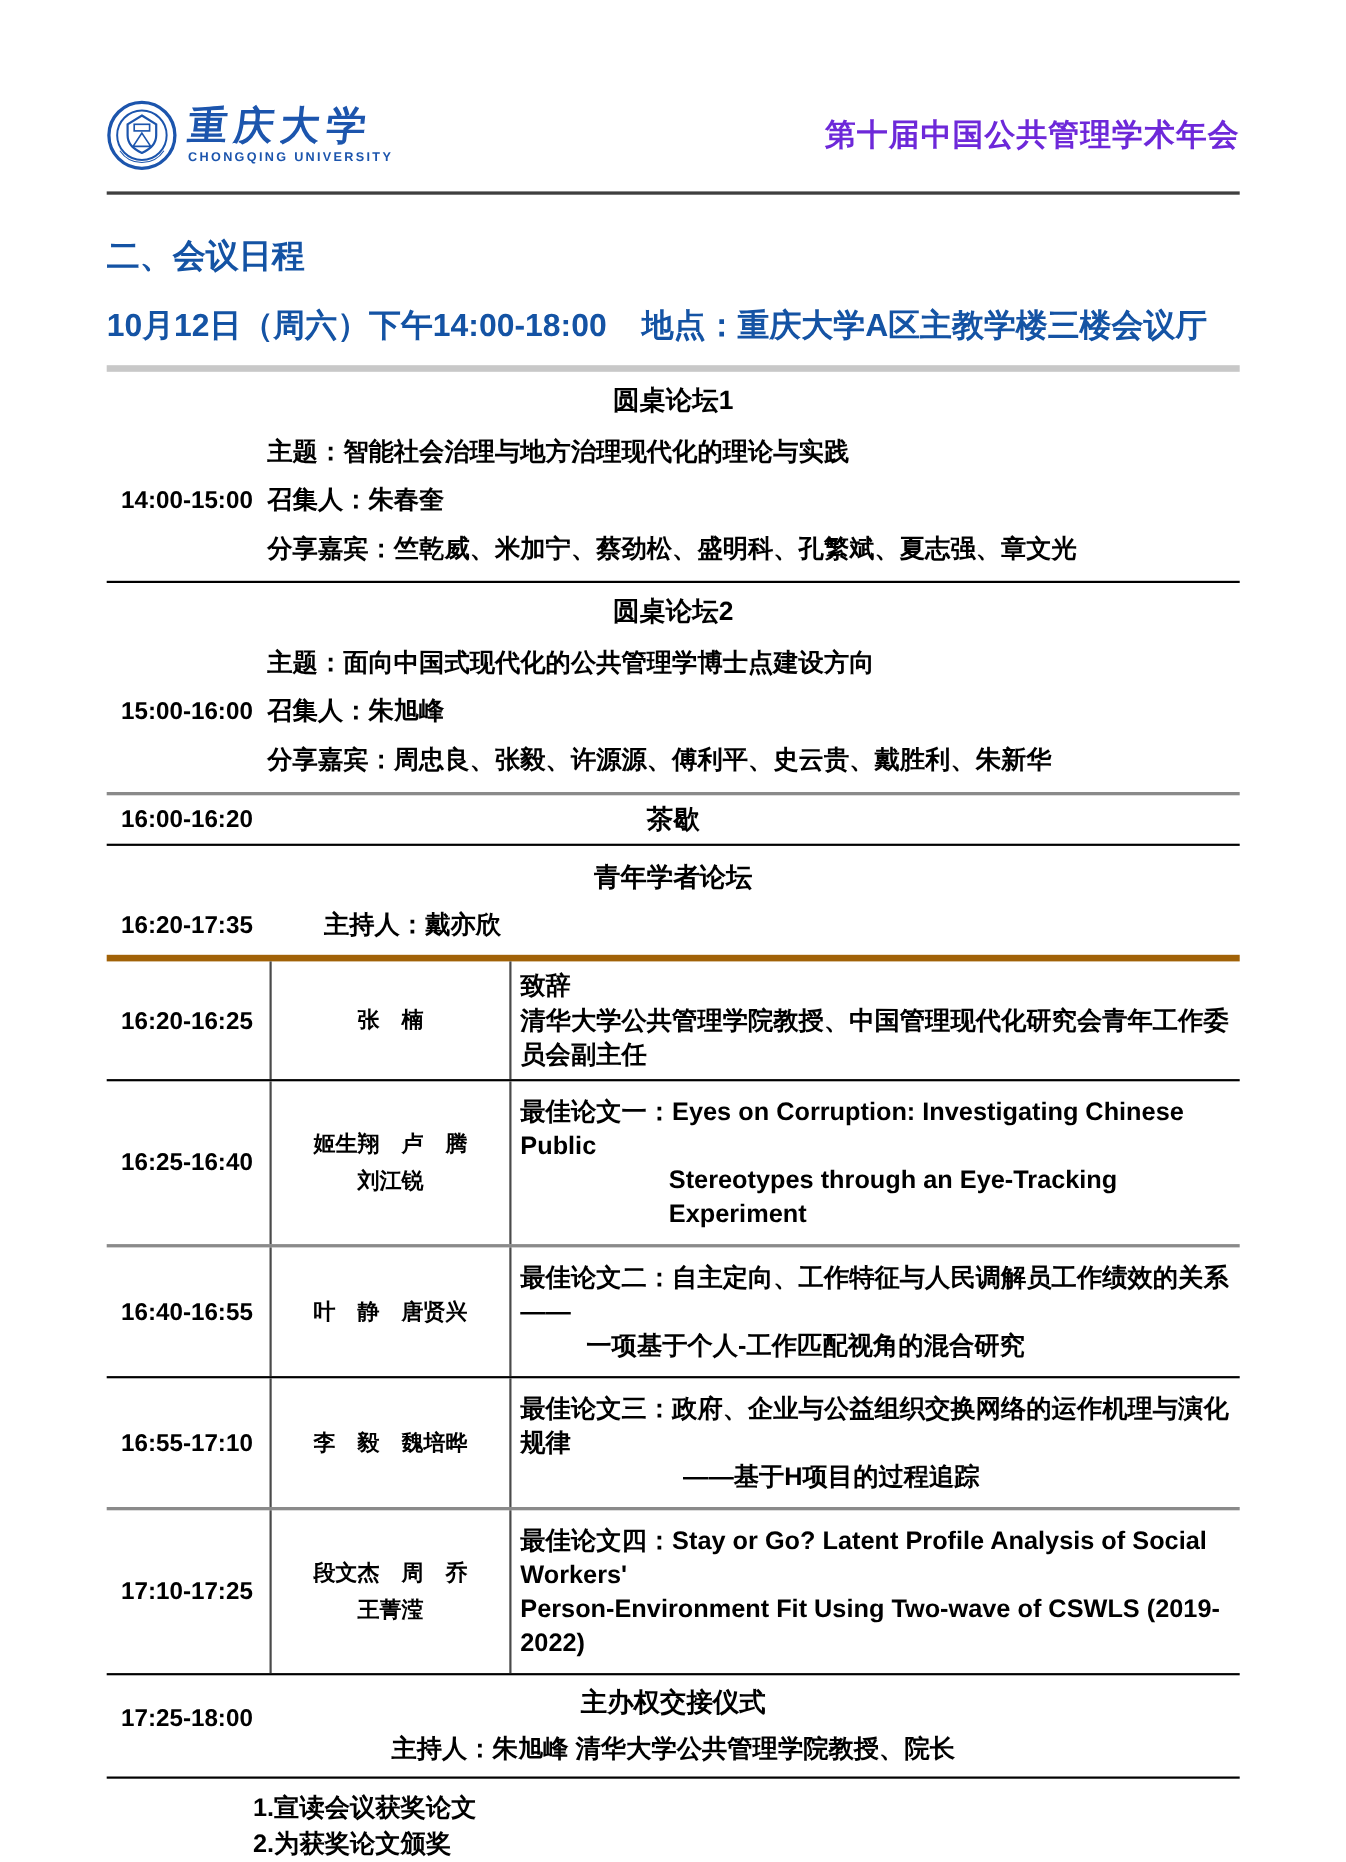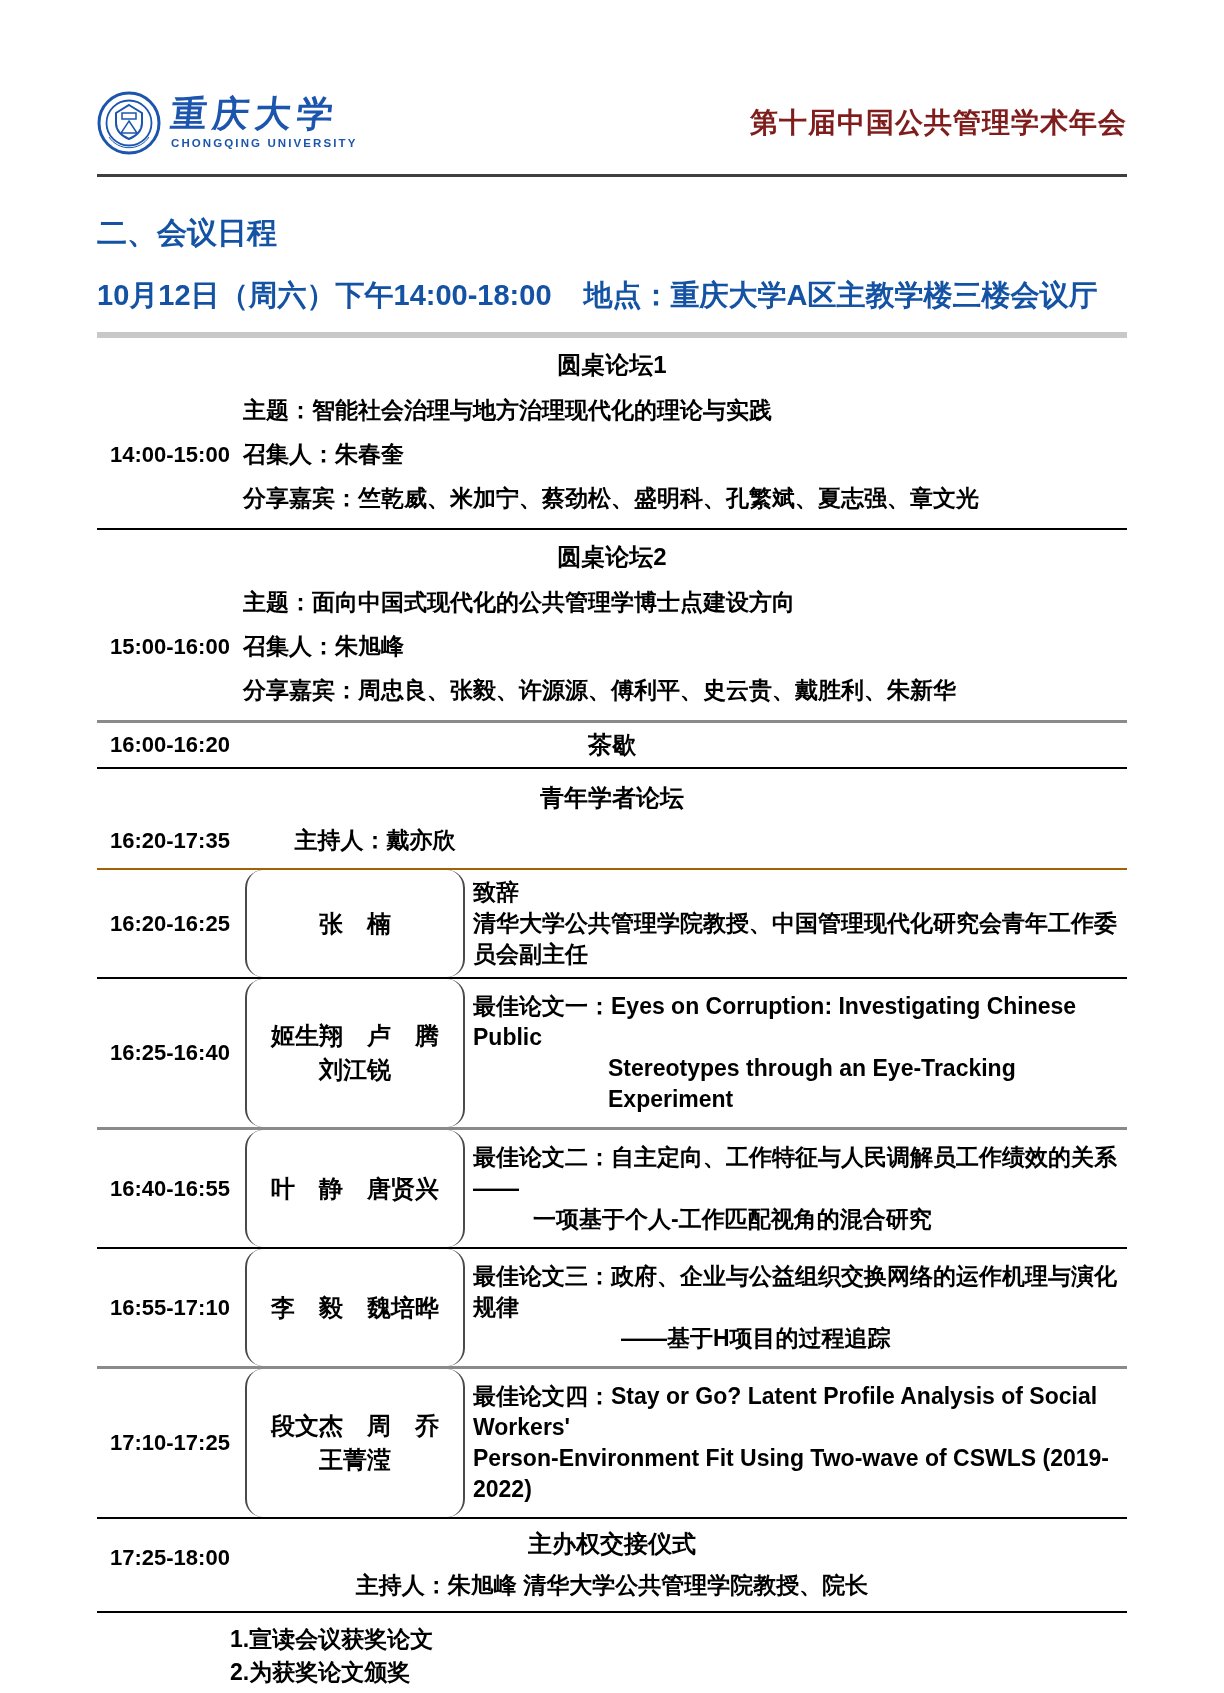--- a/index.html
+++ b/index.html
@@ -15,7 +15,7 @@
   .logo-text { display:flex; flex-direction:column; line-height:1; }
   .logo-zh { font-size:36px; font-weight:700; color:#1c55ad; transform:skewX(-6deg); letter-spacing:6px; font-family:"Liberation Serif","DejaVu Serif",serif; }
   .logo-en { font-size:11.5px; font-weight:700; color:#1c55ad; letter-spacing:2.1px; margin-top:6px; }
-  .conf-title { font-size:28px; font-weight:800; color:#7f1d1d; letter-spacing:1px; }
+  .conf-title { font-size:28px; font-weight:800; color:#6d28d9; letter-spacing:1px; }
   .hr-dark { margin:14px 97px 0 97px; height:3px; background:#3f3f3f; }
   
   .sec-title { margin:36px 97px 0 97px; font-size:30px; font-weight:800; color:#1453a4; }

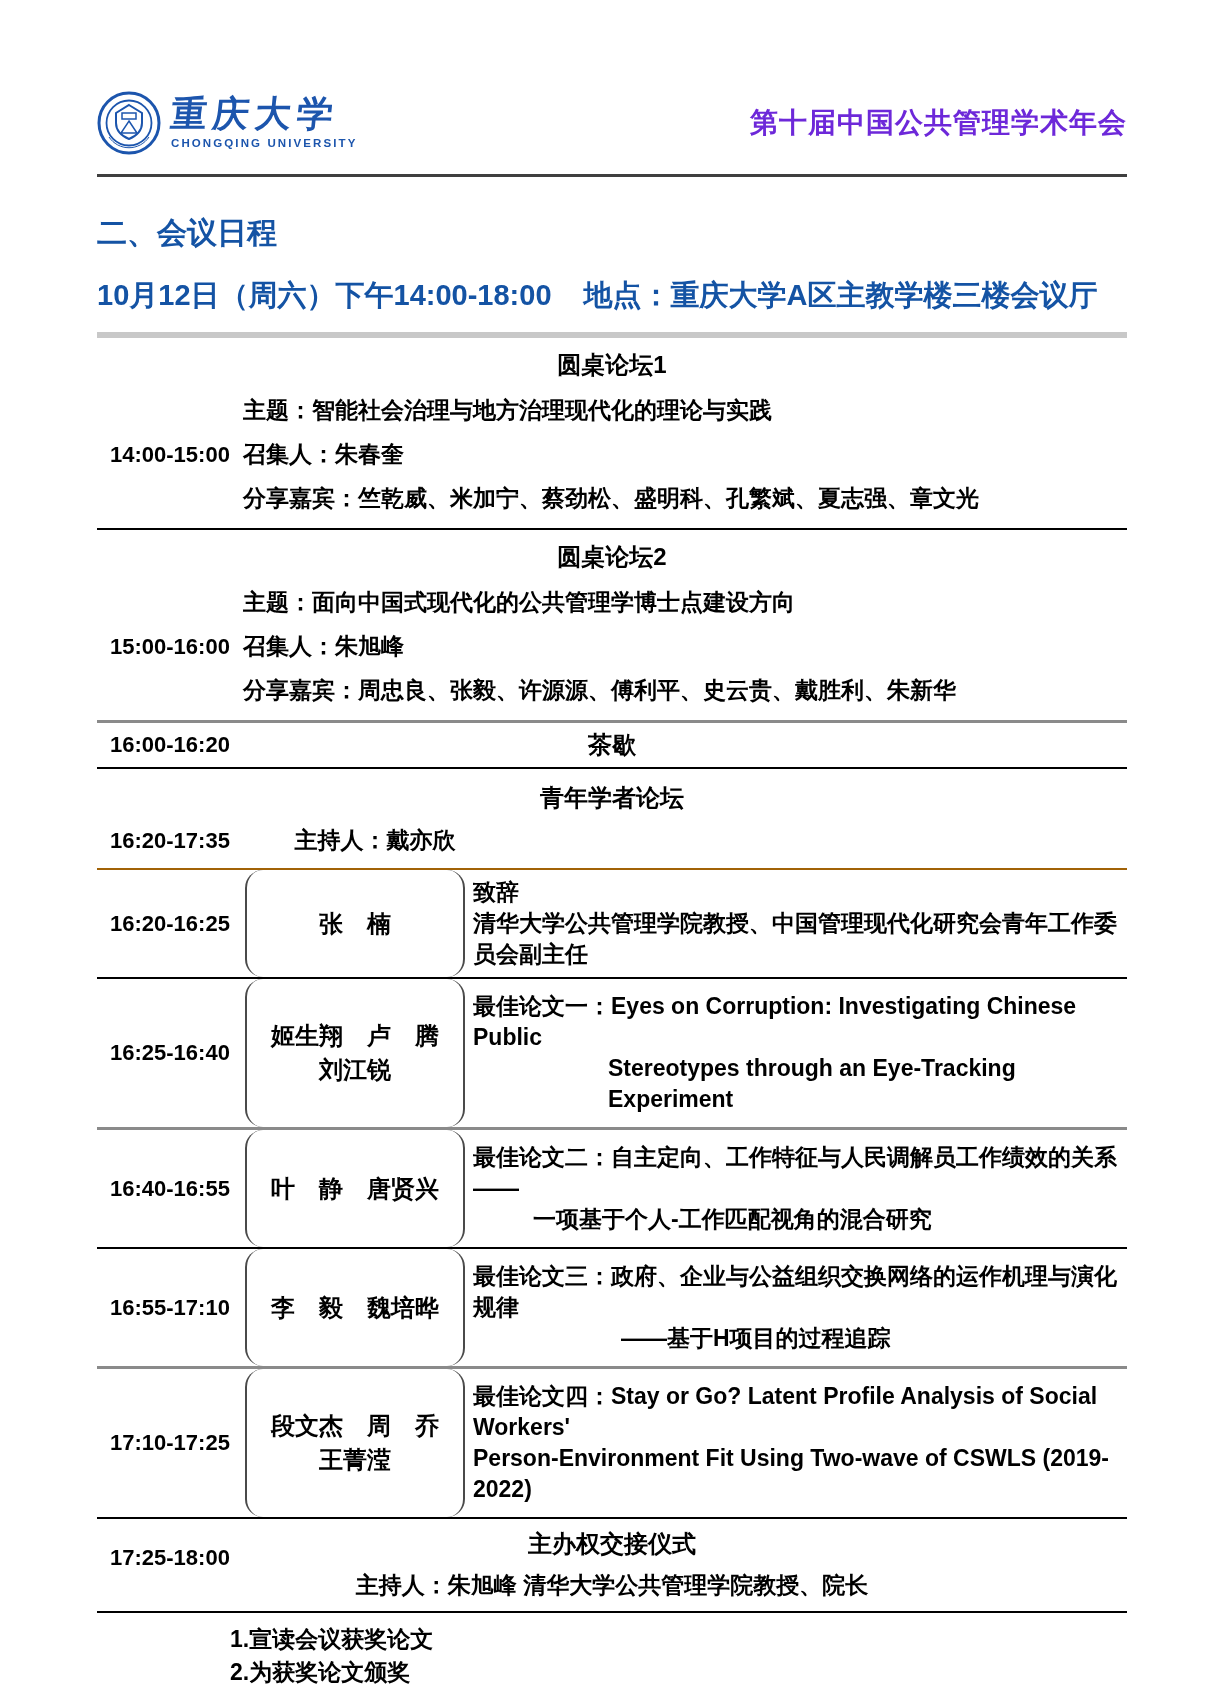--- a/index.html
+++ b/index.html
@@ -31,7 +31,7 @@
   .tea-row, .dinner-row { position:relative; height:44px; border-bottom:2px solid #000; display:flex; align-items:center; }
   .tea-row .row-time, .dinner-row .row-time { position:absolute; left:13px; font-size:22px; }
   .tea-row .row-label, .dinner-row .row-label { flex:1; text-align:center; font-weight:800; font-size:24px; }
-  .youth-block { padding:12px 0; border-bottom:2px solid #a16207; }
+  .youth-block { padding:12px 0; border-bottom:6px solid #a16207; }
   .grid3 { display:grid; grid-template-columns:148px 220px 663px; }
   .host-row { margin-top:10px; line-height:31px;gap:20px; }
   .host-row .h-time { padding-left:13px; font-size:22px; }

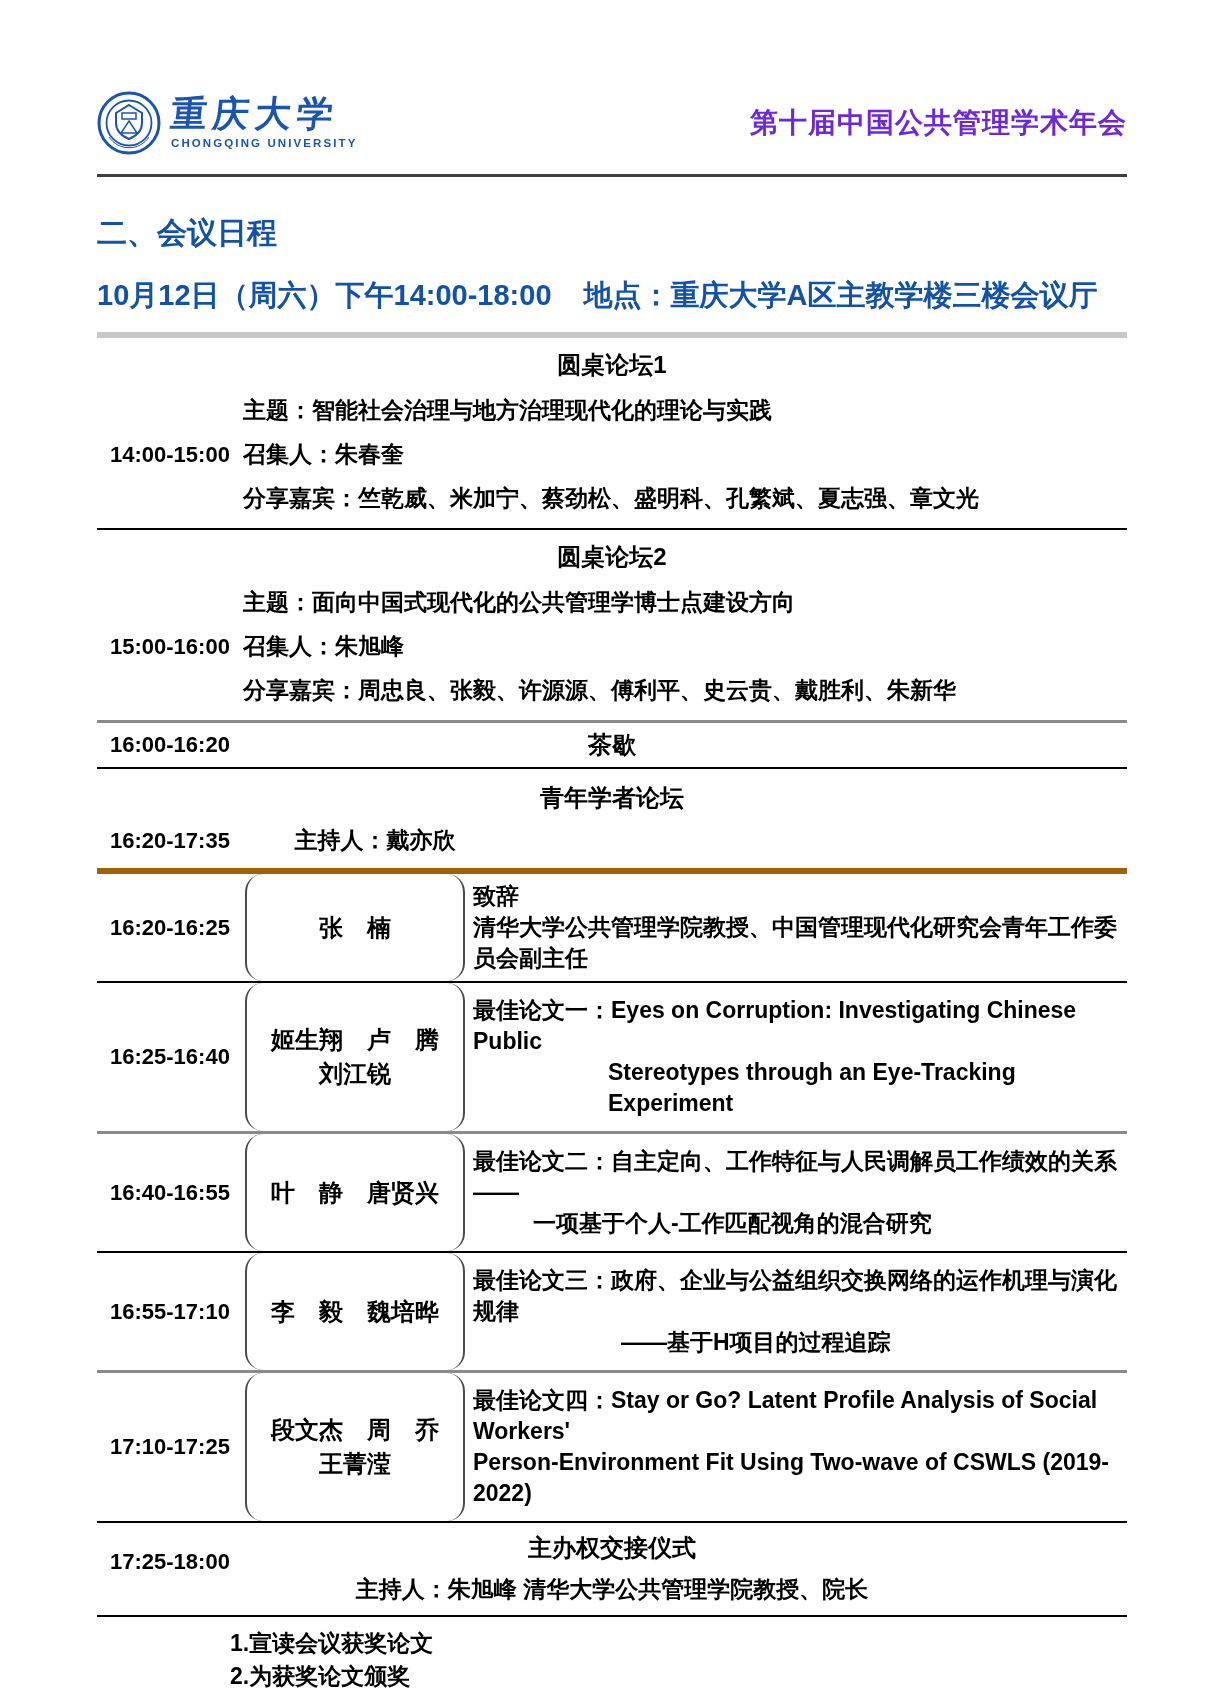--- a/index.html
+++ b/index.html
@@ -40,7 +40,7 @@
   .prow .c1 { display:flex; align-items:center; padding-left:13px; font-size:22px; }
   .prow .c2 { border-left:2px solid #4a4a4a; border-right:2px solid #4a4a4a;
               display:flex; flex-direction:column; align-items:center; justify-content:center;
-              font-weight:700; font-size:24px; line-height:34px; text-align:center;border-radius:18px; }
+              font-weight:700; font-size:20px; line-height:34px; text-align:center; }
   .prow .c3 { padding:12px 6px 12px 8px; line-height:31px; display:flex; flex-direction:column; justify-content:center; }
   .prow .c3 .ln { display:block; }
   .b-black { border-bottom:2px solid #000; }

